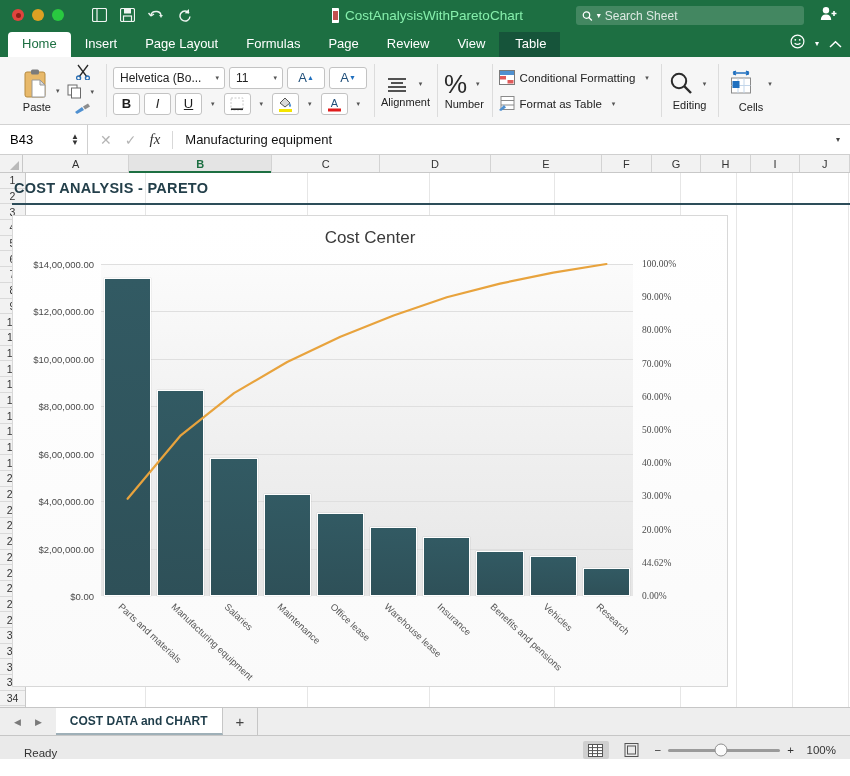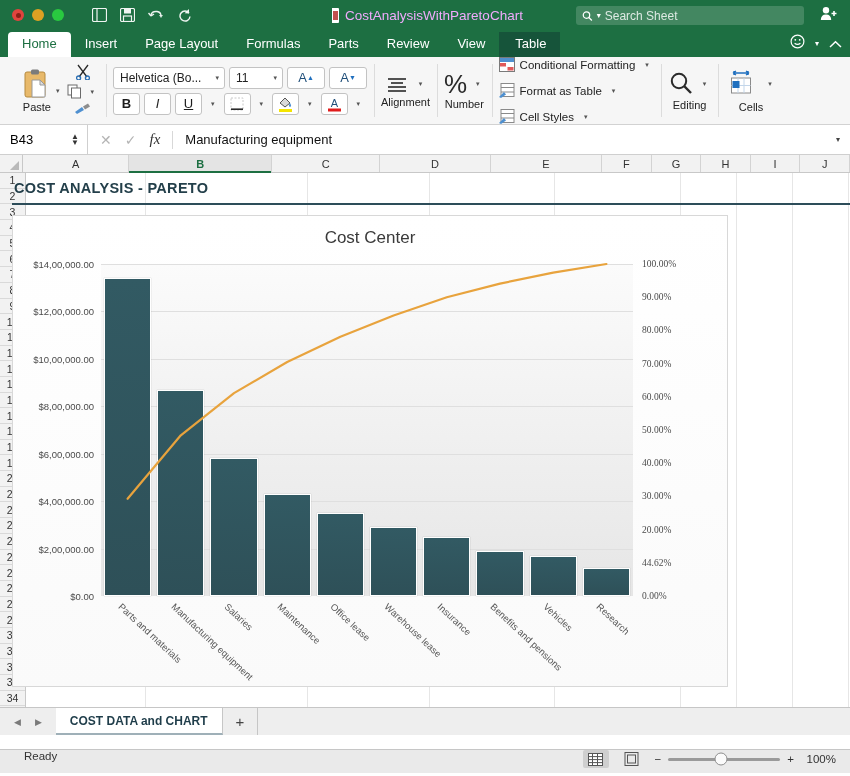--- a/index.html
+++ b/index.html
@@ -24,7 +24,7 @@
   .tb-ic { color: #fff; opacity: .93; display: flex; align-items: center; }
   .doc-title {
     position: absolute; left: 0; right: 0; text-align: center;
-    color: #f0abfc; font-size: 13.5px; pointer-events: none;
+    color: #86efac; font-size: 13.5px; pointer-events: none;
     display: flex; align-items: center; justify-content: center; gap: 6px;
   }
   .xl-badge {

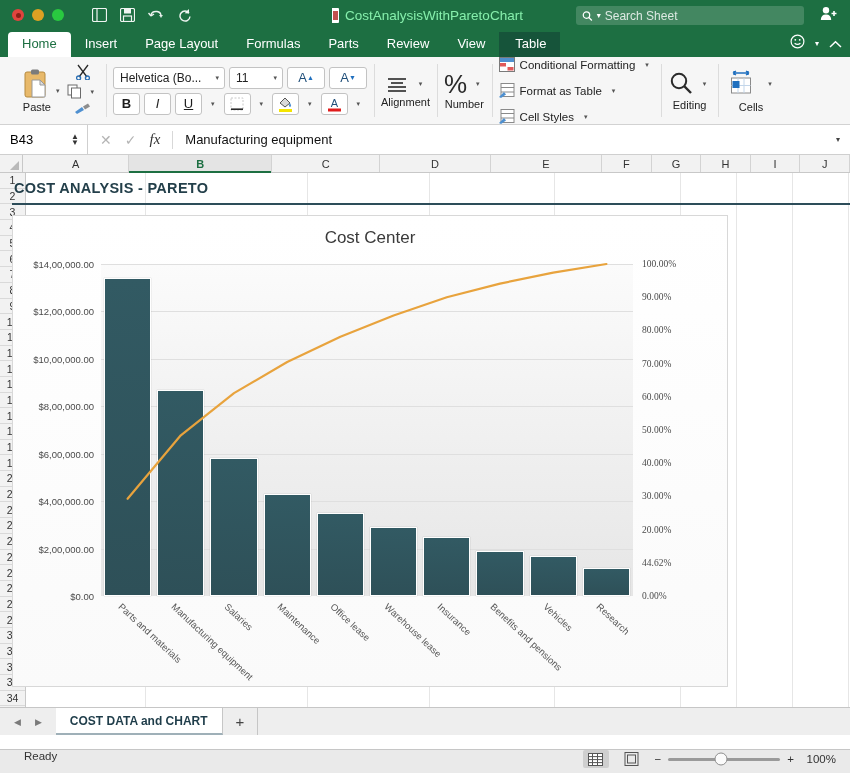--- a/index.html
+++ b/index.html
@@ -274,7 +274,7 @@
   <div class="tab">Insert</div>
   <div class="tab">Page Layout</div>
   <div class="tab">Formulas</div>
-  <div class="tab">Parts</div>
+  <div class="tab">Page</div>
   <div class="tab">Review</div>
   <div class="tab">View</div>
   <div class="tab ctx">Table</div>

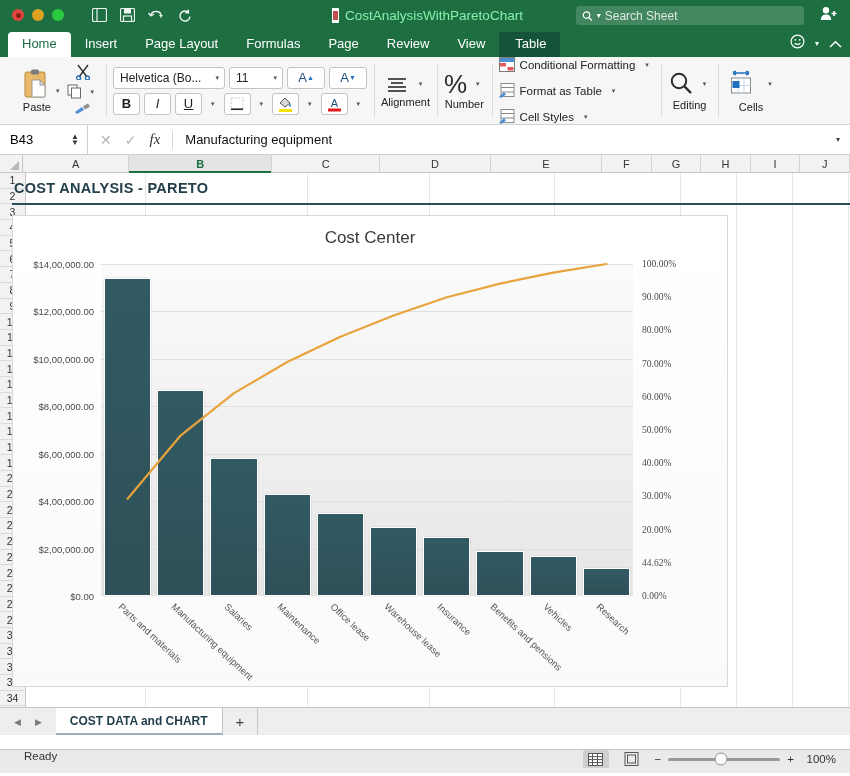--- a/index.html
+++ b/index.html
@@ -441,18 +441,6 @@
             </svg>
         </span>
         <span>Format as Table</span>
-        <span class="caret">▾</span>
-      </div>
-      <div class="menu-item">
-        <span class="mini-ic">
-          <svg width="16" height="15" viewBox="0 0 16 15">
-              <rect x="2" y="0.5" width="13" height="13" fill="#fff" stroke="#8a8a8a"></rect>
-              <line x1="2" y1="4.5" x2="15" y2="4.5" stroke="#8a8a8a"></line>
-              <line x1="2" y1="9" x2="15" y2="9" stroke="#8a8a8a"></line>
-              <path d="M0 14 L5 9 L7 11.5 L2 15z" fill="#4f90d0"></path>
-            </svg>
-        </span>
-        <span>Cell Styles</span>
         <span class="caret">▾</span>
       </div>
     </div>

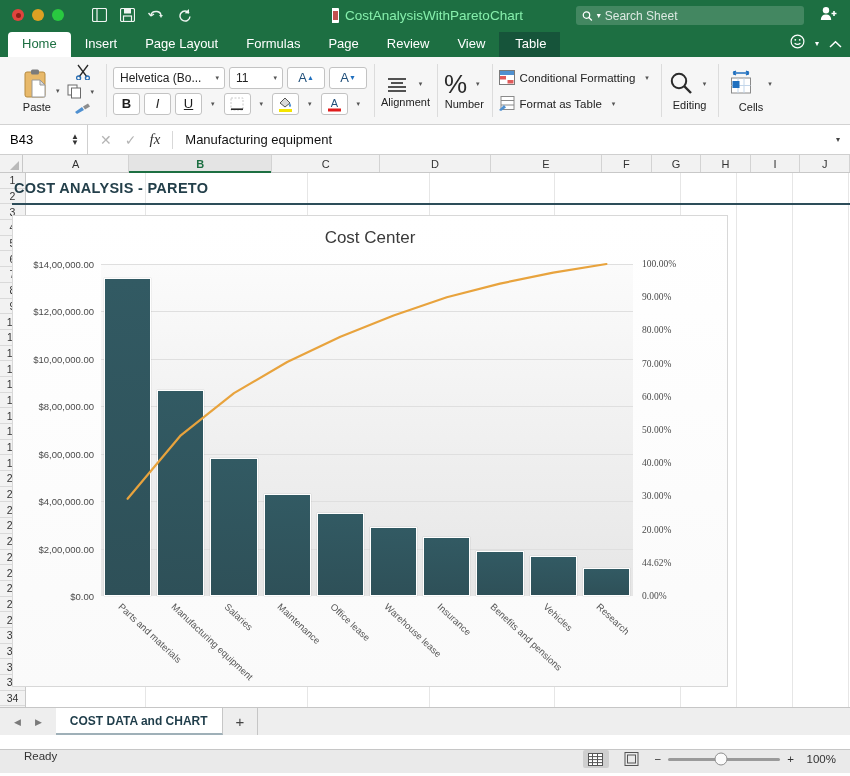--- a/index.html
+++ b/index.html
@@ -193,7 +193,7 @@
   
   .status {
     height: 24px; background: #eaeaea; border-top: 1px solid #c6c6c6;
-    display: flex; align-items: flex-start; font-size: 11.5px; color: #333; margin-top: 14px;
+    display: flex; align-items: flex-end; font-size: 11.5px; color: #333;
   }
   .status-left { padding-left: 24px; }
   .status-right { margin-left: auto; display: flex; align-items: center; gap: 10px; padding-right: 14px; }

